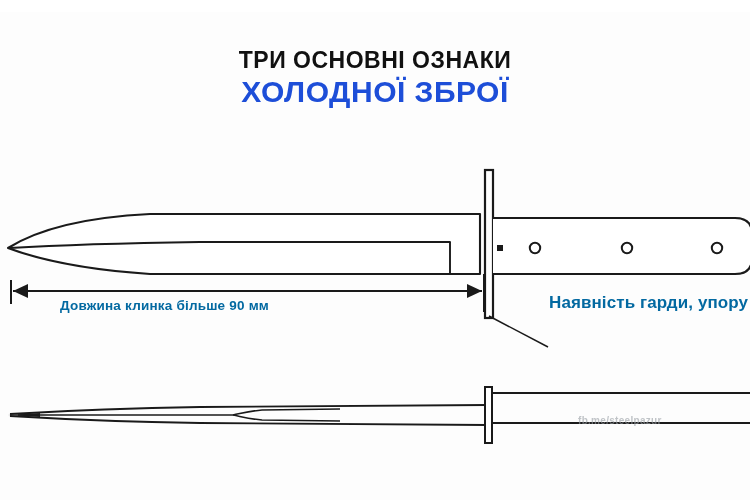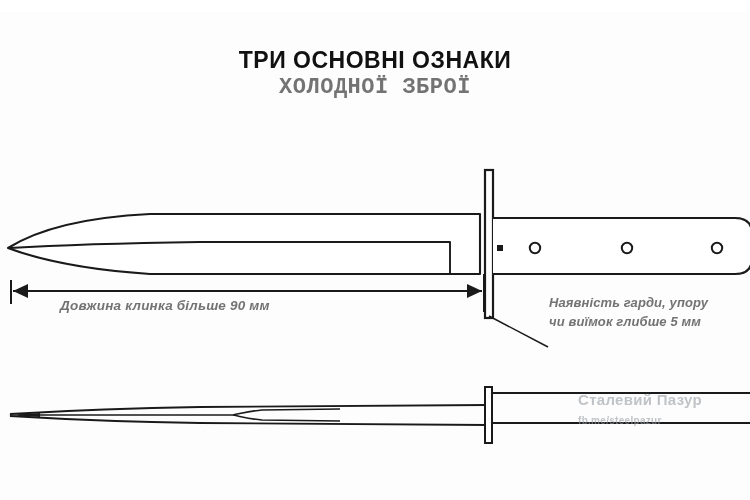--- a/index.html
+++ b/index.html
@@ -47,11 +47,11 @@
     margin: 0;
   }
   .title-line2 {
-    font-family: Liberation Mono, monospace;
-    font-weight: bold;
-    font-size: 22px;
+    font-family: Liberation Sans, sans-serif;
+    font-weight: bold;
+    font-size: 30px;
     letter-spacing: 0.5px;
-    color: #737373;
+    color: #1d4ed8;
     line-height: 1.15;
     margin: 0;
     margin-top: 3px;

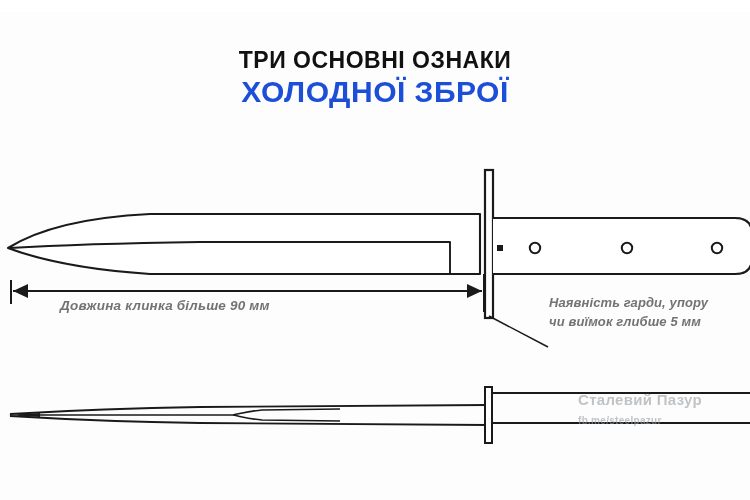--- a/index.html
+++ b/index.html
@@ -60,9 +60,8 @@
     position: absolute;
     font-family: "Liberation Sans", sans-serif;
     font-weight: bold;
-    color: #737373;
+    color: #0369a1;
     white-space: nowrap;
-    font-style: italic;
   }
   #label-blade-length {
     left: 60px;

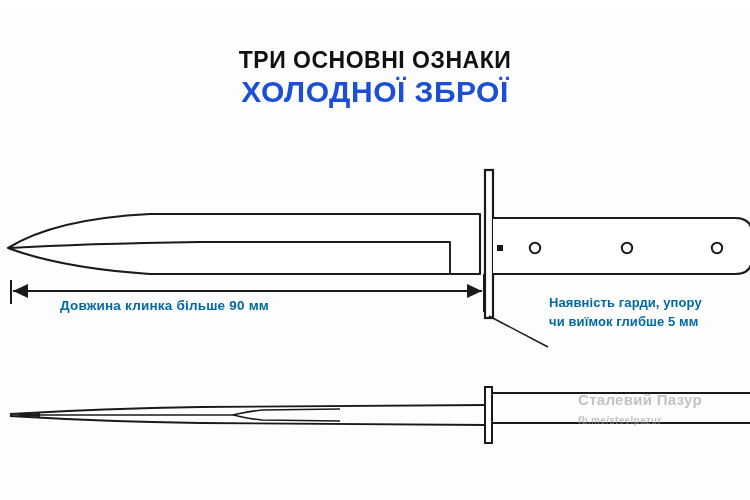--- a/index.html
+++ b/index.html
@@ -78,7 +78,7 @@
   #label-guard-block {
     left: 549px;
     top: 281px;
-    font-size: 13px;
+    font-size: 17px;
     line-height: 19px;
     letter-spacing: 0.1px;
   }

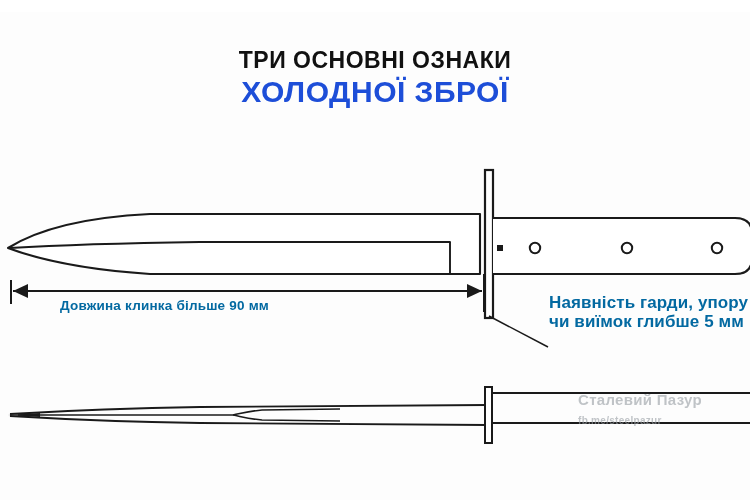--- a/index.html
+++ b/index.html
@@ -195,7 +195,6 @@
 
   <div class="label-text" id="label-guard-block">
     <div>Наявність гарди, упору</div>
-    <div>чи виїмок глибше 5 мм</div>
   </div>
 
   <div class="watermark" id="watermark-name">Сталевий Пазур</div>

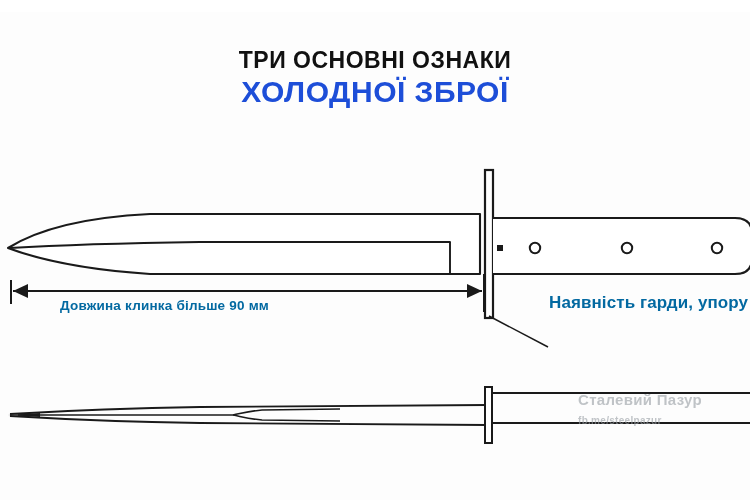--- a/index.html
+++ b/index.html
@@ -197,7 +197,6 @@
     <div>Наявність гарди, упору</div>
   </div>
 
-  <div class="watermark" id="watermark-name">Сталевий Пазур</div>
   <div class="watermark" id="watermark-link">fb.me/steelpazur</div>
 
 </div>

